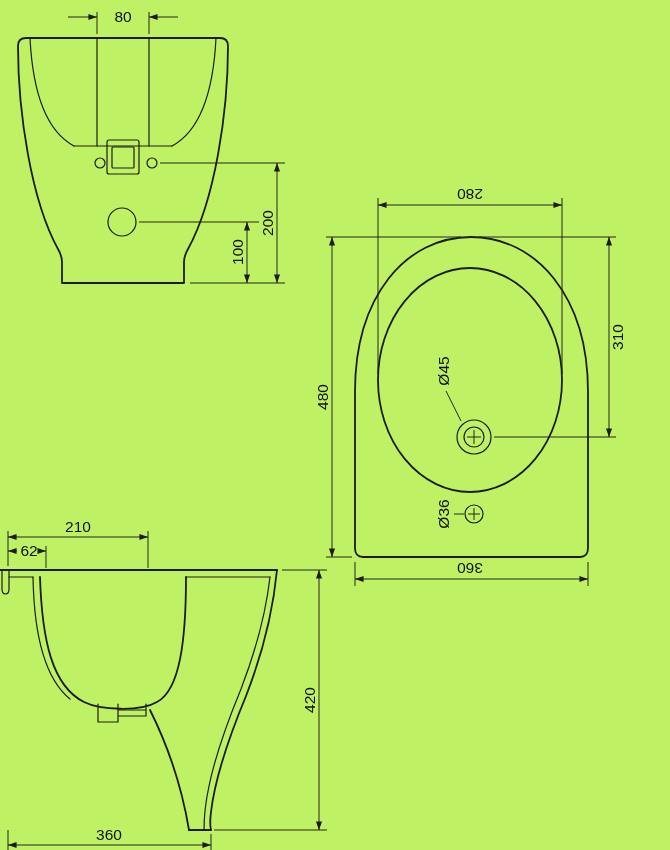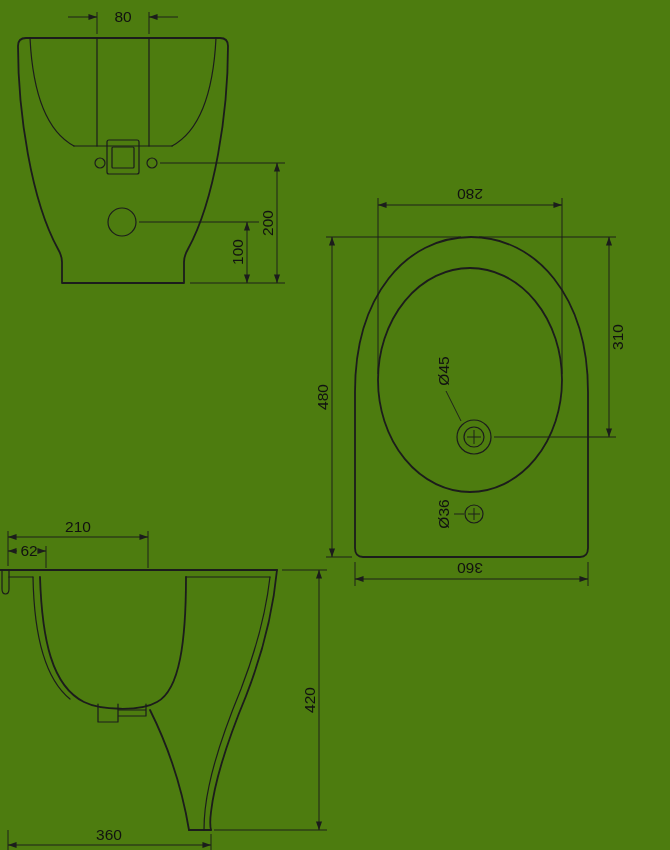--- a/index.html
+++ b/index.html
@@ -6,7 +6,7 @@
   .sheet{
     position:relative;
     width:670px;height:850px;
-    background:#4d7c0f;
+    background:#bef264;
     font-family:"Liberation Sans", sans-serif;
     overflow:hidden;
   }

